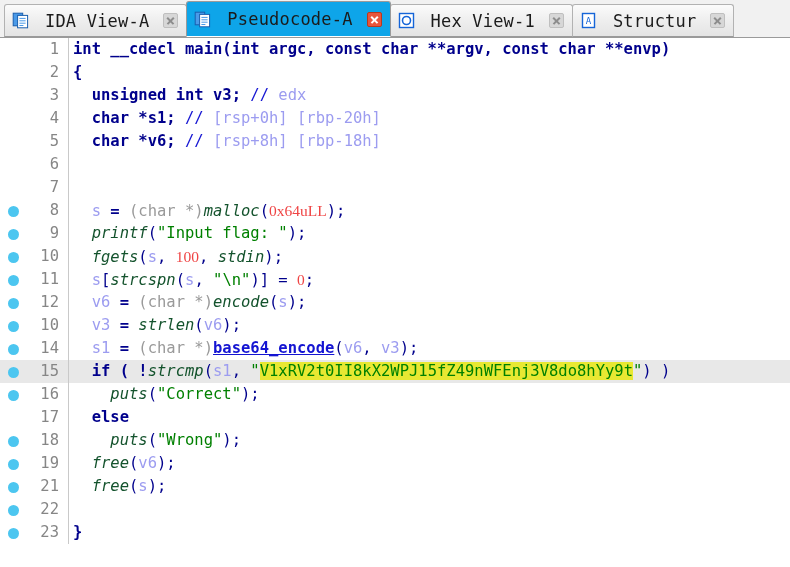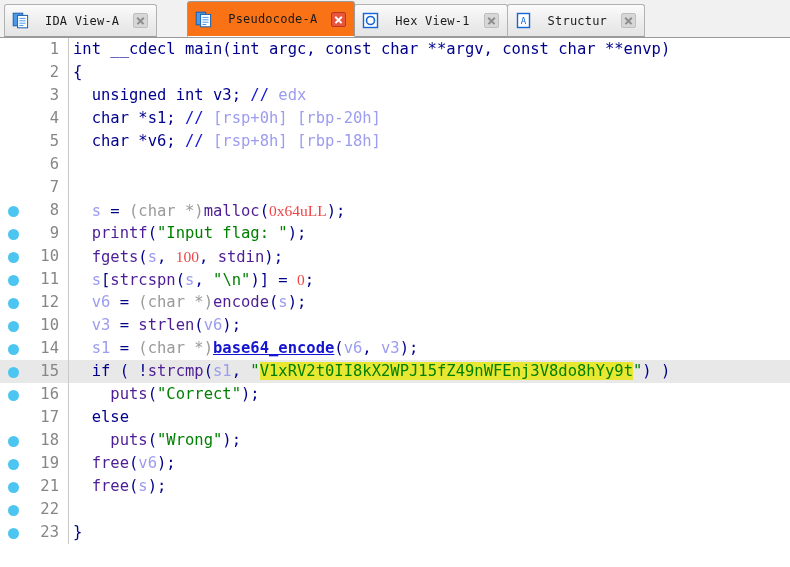--- a/index.html
+++ b/index.html
@@ -52,7 +52,7 @@
   }
   .tab-label {
     font-family: "DejaVu Sans Mono", monospace;
-    font-size: 12px;
+    font-size: 17px;
     color: #1b1b1b;
     padding: 0 14px 0 12px;
     letter-spacing: 0.2px;

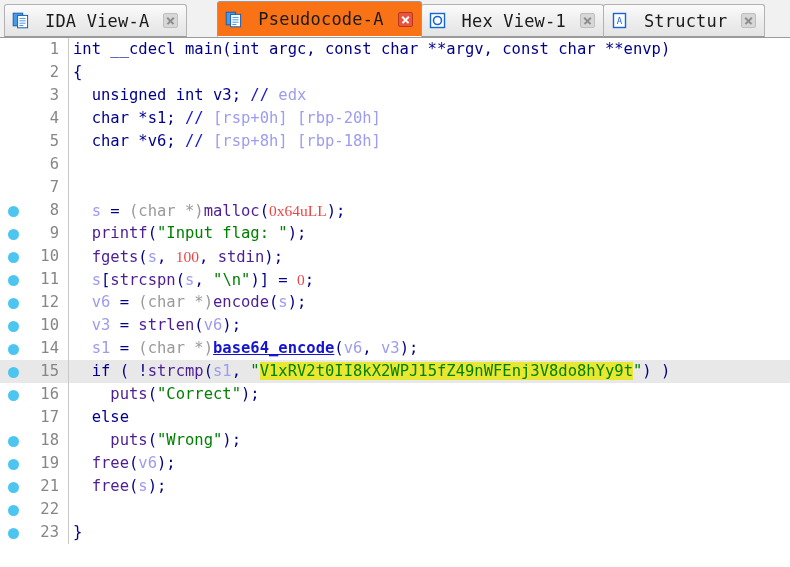--- a/index.html
+++ b/index.html
@@ -37,12 +37,11 @@
     white-space: nowrap;
   }
   .tab.active {
-    background: #f97316;
+    background: #0ea5e9;
     border: 1px solid #9a9a9a;
     border-bottom: 1px solid #ffffff;
     height: 36px;
     z-index: 5;
-    margin-left: 31px;
   }
   .tab-icon {
     width: 17px; height: 17px;

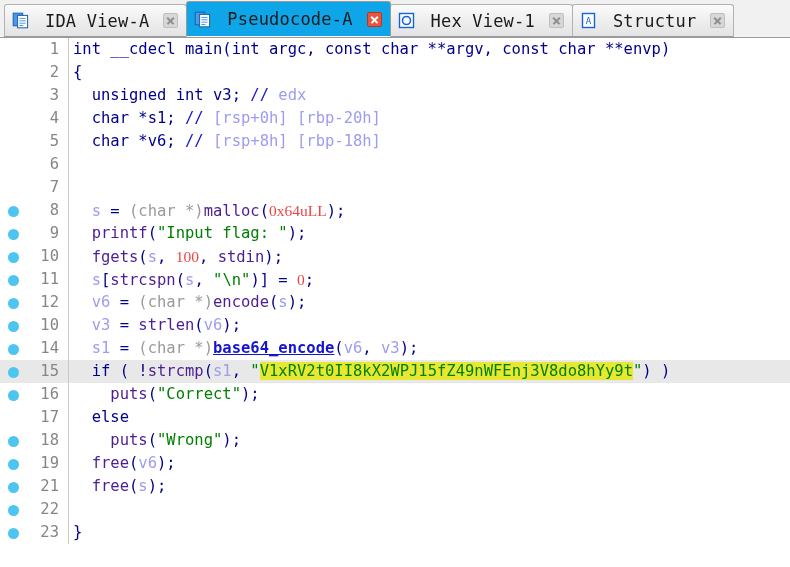--- a/index.html
+++ b/index.html
@@ -129,7 +129,7 @@
     height: 23px;
   }
   
-  .k   { color: #00008c; }  
+  .k   { color: #00008c; font-weight: bold; }  
   .fn  { color: #4c1d95; }  
   .fnu { color: #1414d2; text-decoration: underline; font-weight: bold; }
   .var { color: #9c9cf0; }  

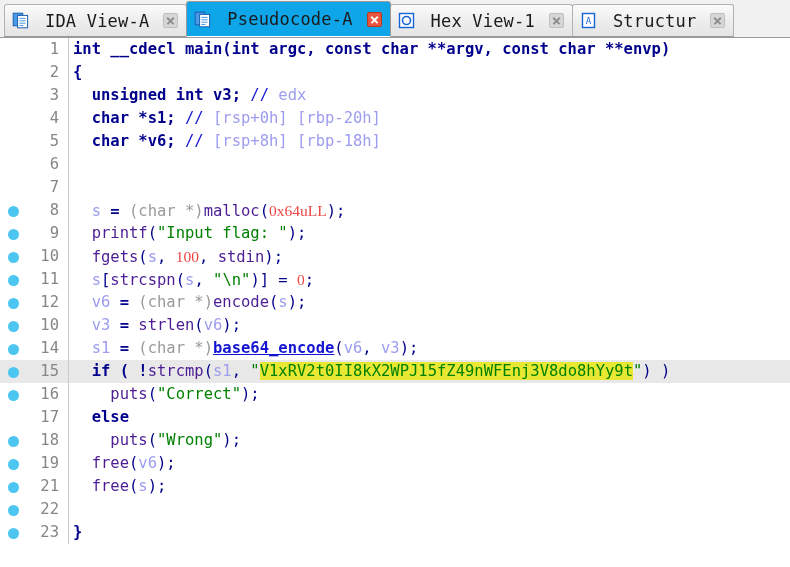--- a/index.html
+++ b/index.html
@@ -130,7 +130,7 @@
   }
   
   .k   { color: #00008c; font-weight: bold; }  
-  .fn  { color: #4c1d95; }  
+  .fn  { color: #14532d; font-style: italic; }  
   .fnu { color: #1414d2; text-decoration: underline; font-weight: bold; }
   .var { color: #9c9cf0; }  
   .num { color: #ef4444; font-family: Liberation Serif, serif; }  

